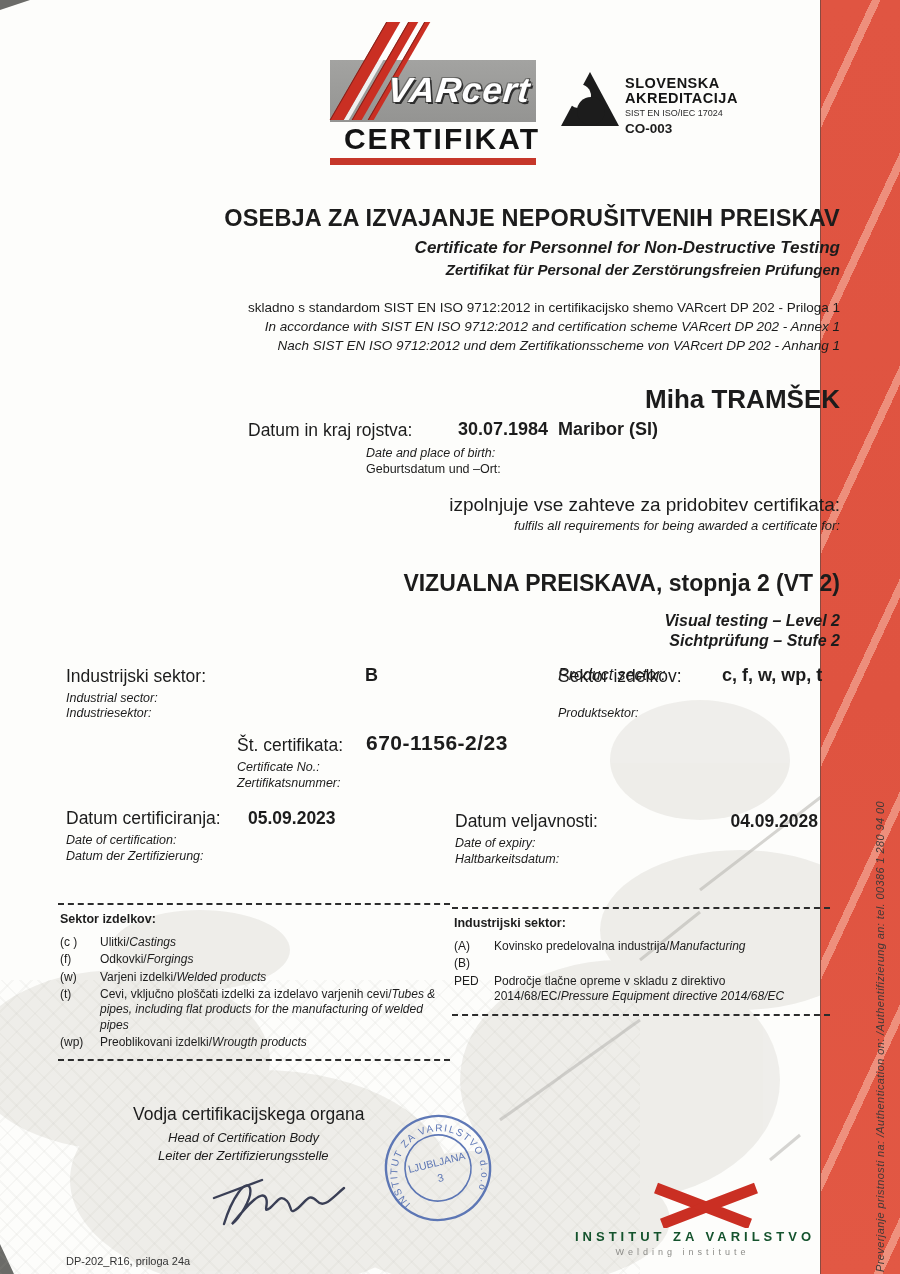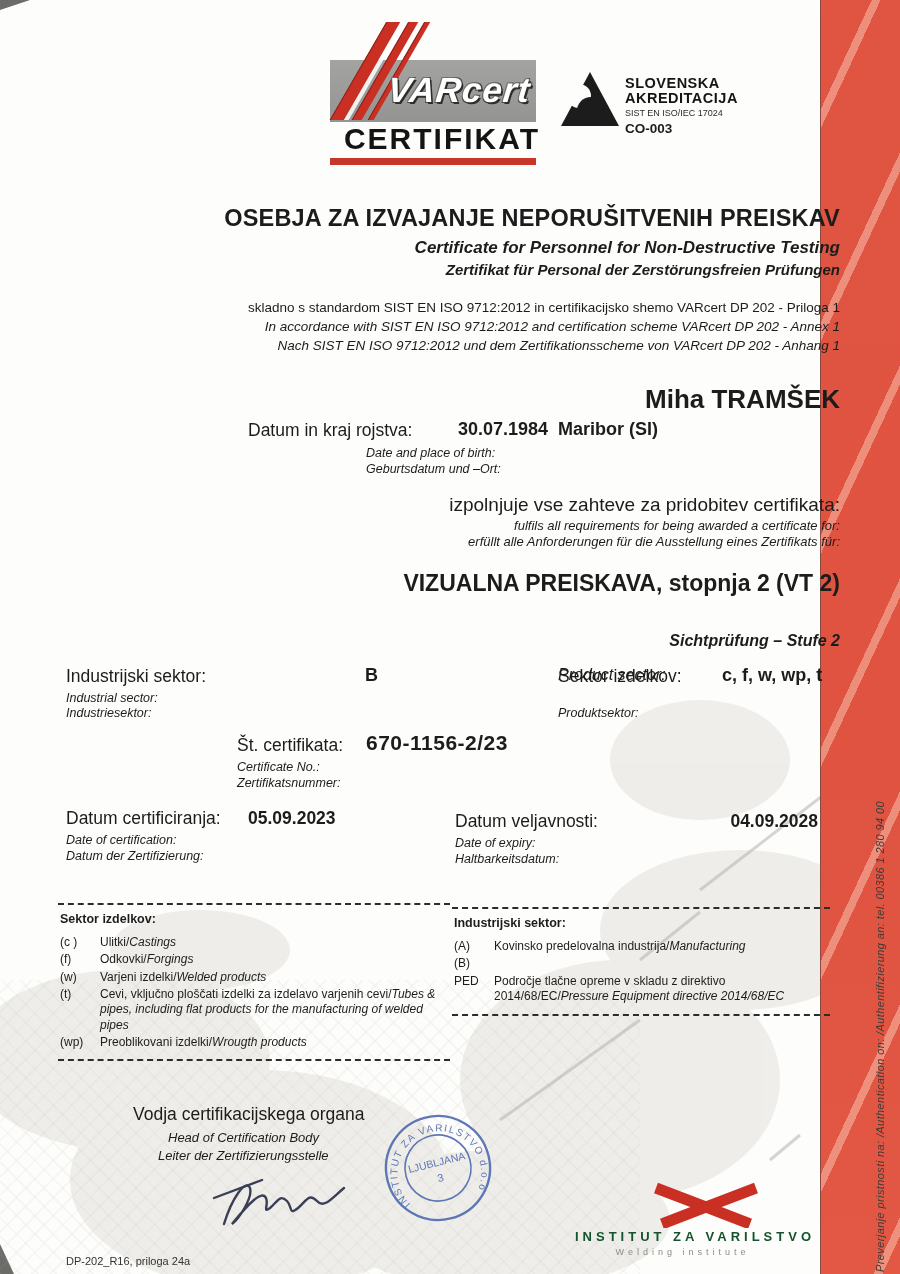--- a/index.html
+++ b/index.html
@@ -70,7 +70,7 @@
   #birth-date{left:458px; top:419px; font-size:18px; font-weight:bold;}
   #birth-place{left:558px; top:419px; font-size:18px; font-weight:bold;}
   #birth-en{left:366px; top:446px; font-size:12.5px; font-style:italic;}
-  #birth-de{left:366px; top:462px; font-size:12.5px; font-style:italic;}
+  #birth-de{left:366px; top:462px; font-size:12.5px; }
 
   #fulfil-sl{left:60px; top:494px; width:780px; font-size:19px;}
   #fulfil-en{left:60px; top:518px; width:780px; font-size:13px; font-style:italic;}

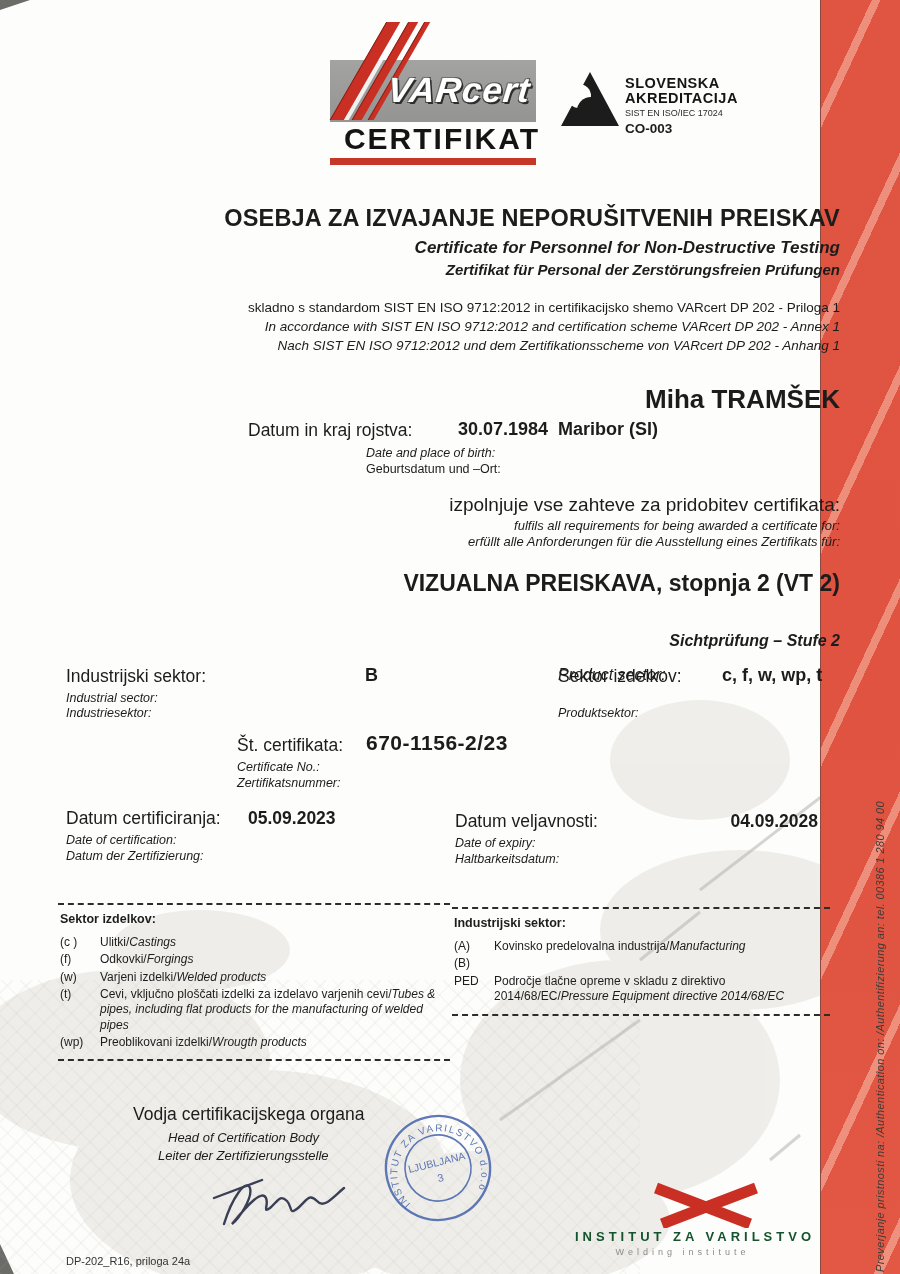--- a/index.html
+++ b/index.html
@@ -197,7 +197,6 @@
 
   <div id="fulfil-en" class="abs ctr">fulfils all requirements for being awarded a certificate for:</div>
   <div id="fulfil-sl" class="abs ctr">izpolnjuje vse zahteve za pridobitev certifikata:</div>
-  <div id="fulfil-de" class="abs ctr">erfüllt alle Anforderungen für die Ausstellung eines Zertifikats für:</div>
 
   <div id="method-sl" class="abs ctr">VIZUALNA PREISKAVA, stopnja 2 (VT 2)</div>
   <div id="method-de" class="abs ctr">Sichtprüfung – Stufe 2</div>

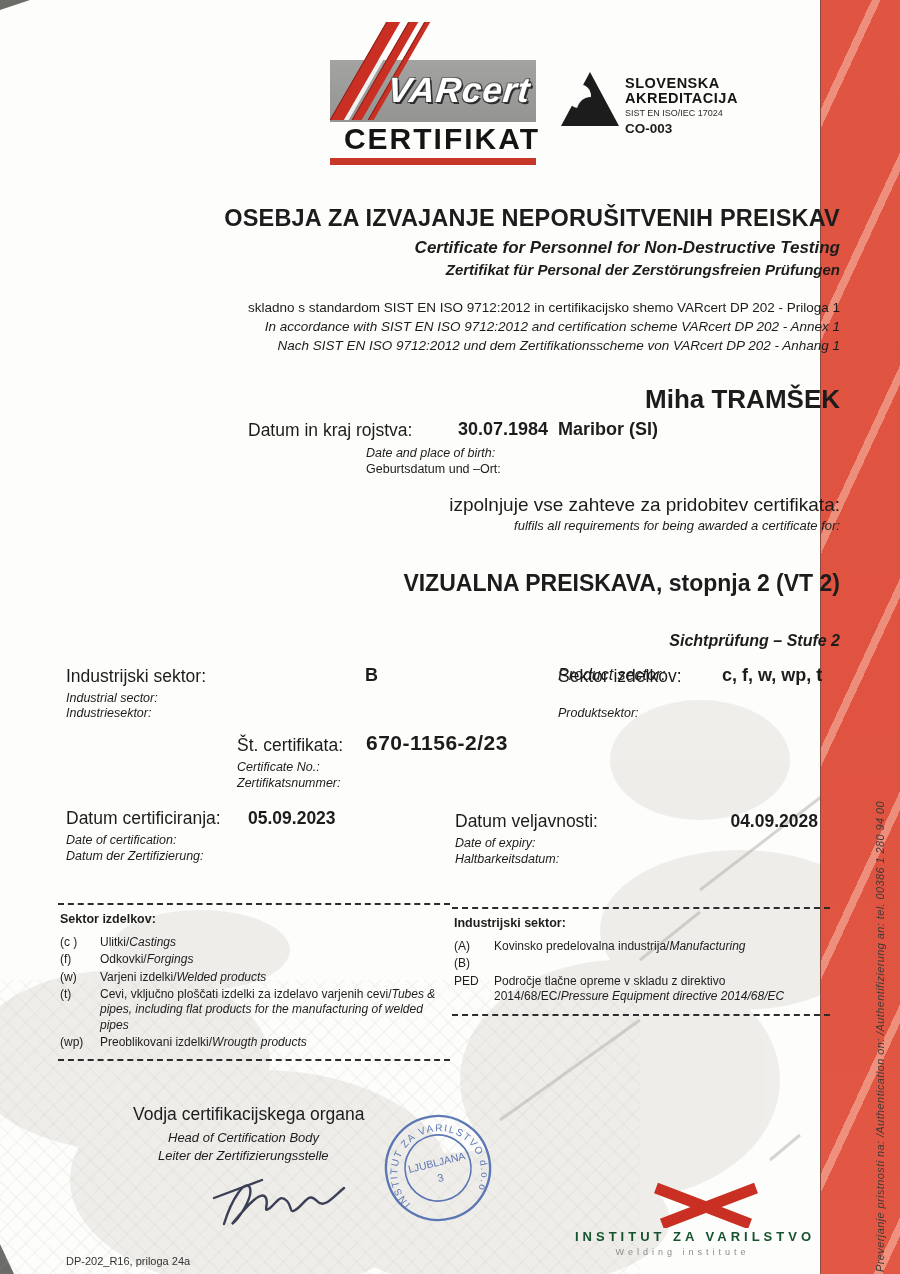--- a/index.html
+++ b/index.html
@@ -199,6 +199,7 @@
   <div id="fulfil-sl" class="abs ctr">izpolnjuje vse zahteve za pridobitev certifikata:</div>
 
   <div id="method-sl" class="abs ctr">VIZUALNA PREISKAVA, stopnja 2 (VT 2)</div>
+  <div id="method-en" class="abs ctr">Visual testing – Level  2</div>
   <div id="method-de" class="abs ctr">Sichtprüfung – Stufe 2</div>
 
   <div id="ind-label" class="abs">Industrijski sektor:</div>

